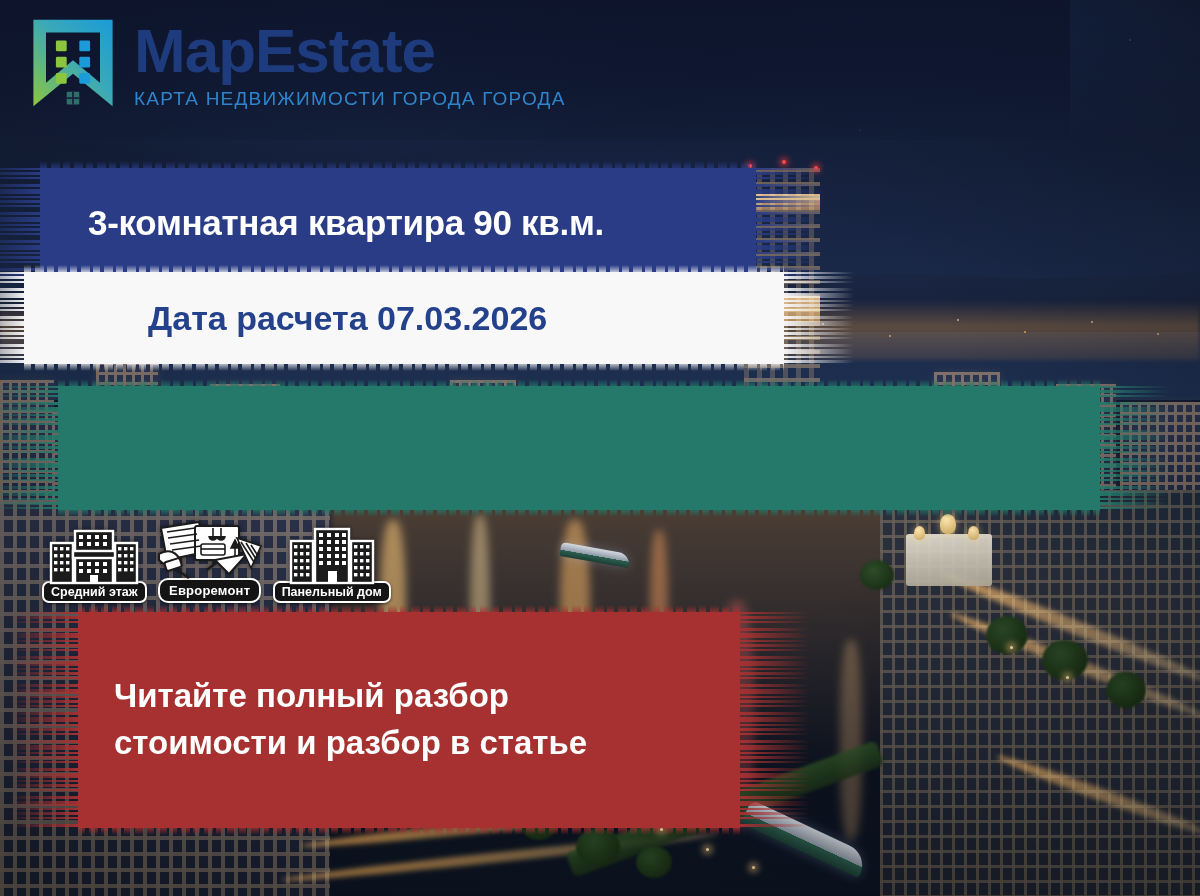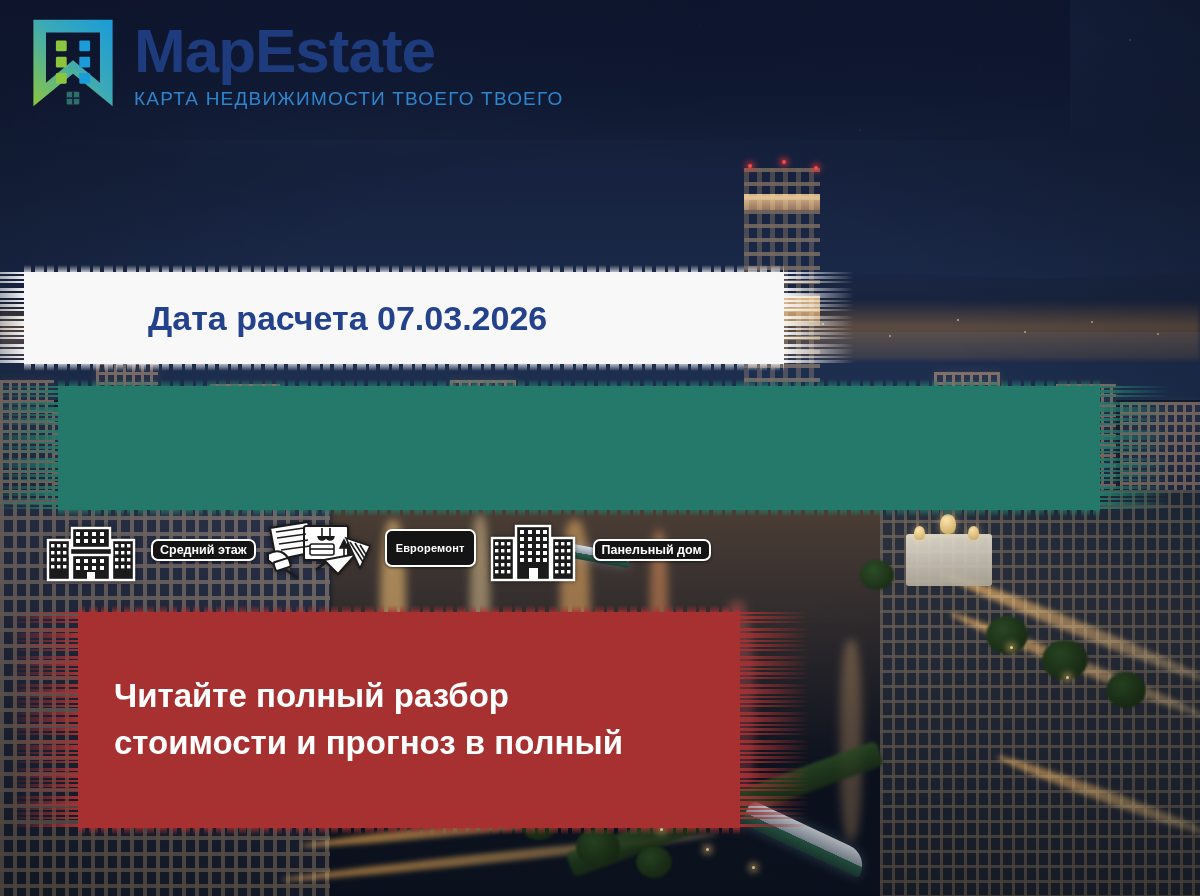--- a/index.html
+++ b/index.html
@@ -347,7 +347,7 @@
       </svg>
       <div class="logo-text">
         <div class="logo-title">MapEstate</div>
-        <div class="logo-sub">КАРТА НЕДВИЖИМОСТИ ТВОЕГО ТВОЕГО</div>
+        <div class="logo-sub">КАРТА НЕДВИЖИМОСТИ ГОРОДА ГОРОДА</div>
       </div>
     </div>
   </div>

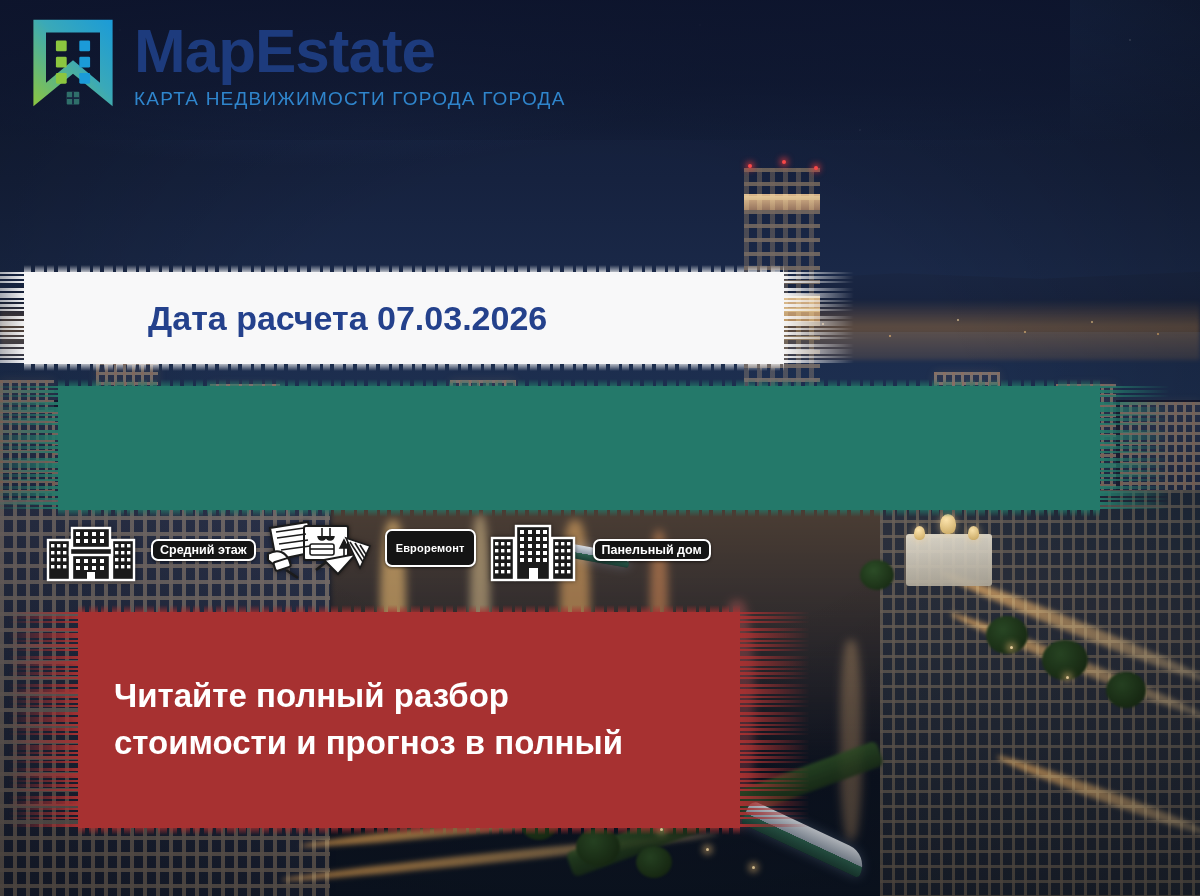--- a/index.html
+++ b/index.html
@@ -352,6 +352,14 @@
     </div>
   </div>
 
+  <div class="banner b-blue">
+    <div class="bfill"></div>
+    <div class="streaks left"></div>
+      <div class="streaks right"></div>
+    <div class="fuzz-top"></div>
+      <div class="fuzz-bot"></div>
+    <div class="btxt">3-комнатная квартира 90 кв.м.</div>
+  </div>
 
   <div class="banner b-white">
     <div class="bfill"></div>

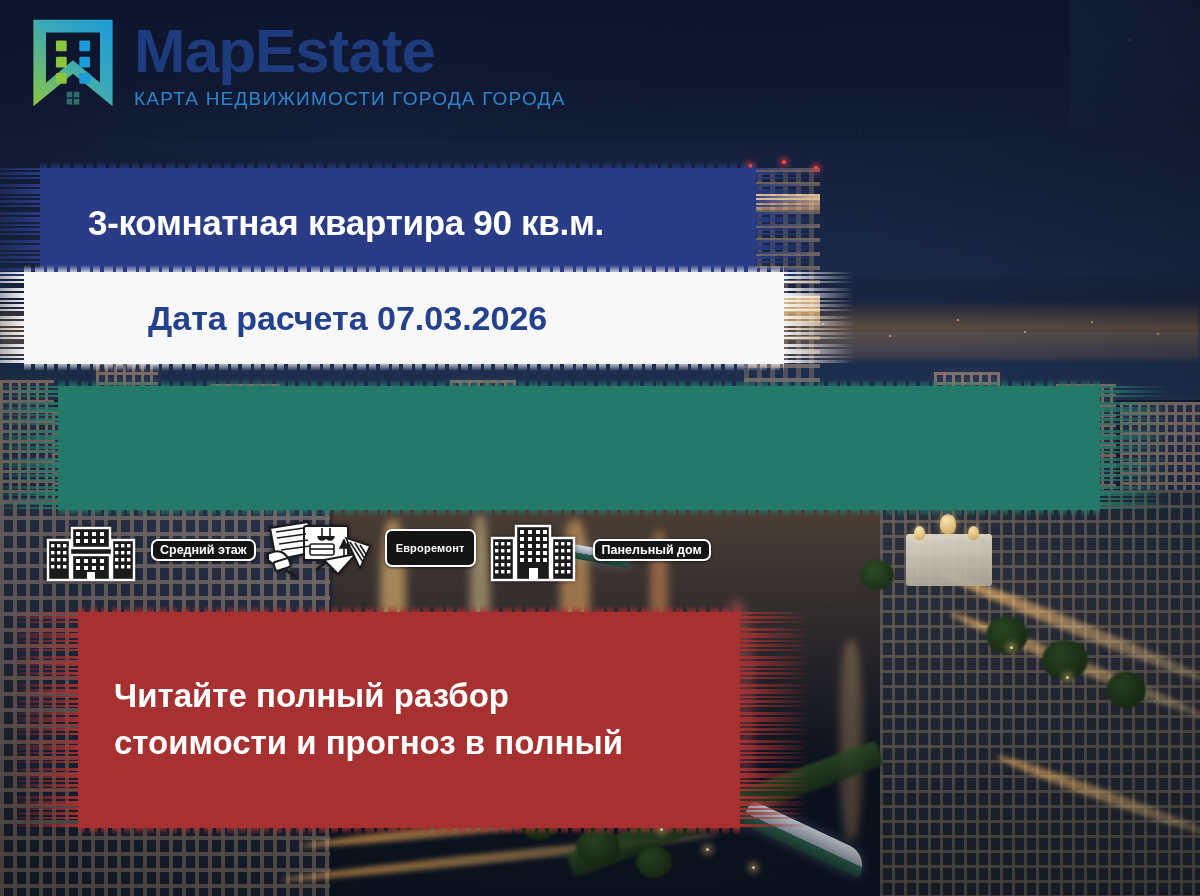--- a/index.html
+++ b/index.html
@@ -220,7 +220,7 @@
 
   
   .badges{position:absolute;left:42px;top:518px;z-index:4;display:flex;align-items:flex-end;gap:8px;}
-  .badge{position:relative;display:flex;flex-direction:row;align-items:center;gap:11px;}
+  .badge{position:relative;display:flex;flex-direction:column;align-items:center;}
   .badge-art{filter:drop-shadow(0 0 2px rgba(0,0,0,.55));}
   .badge-pill{
     margin-top:-6px;background:#141414;color:#ffffff;

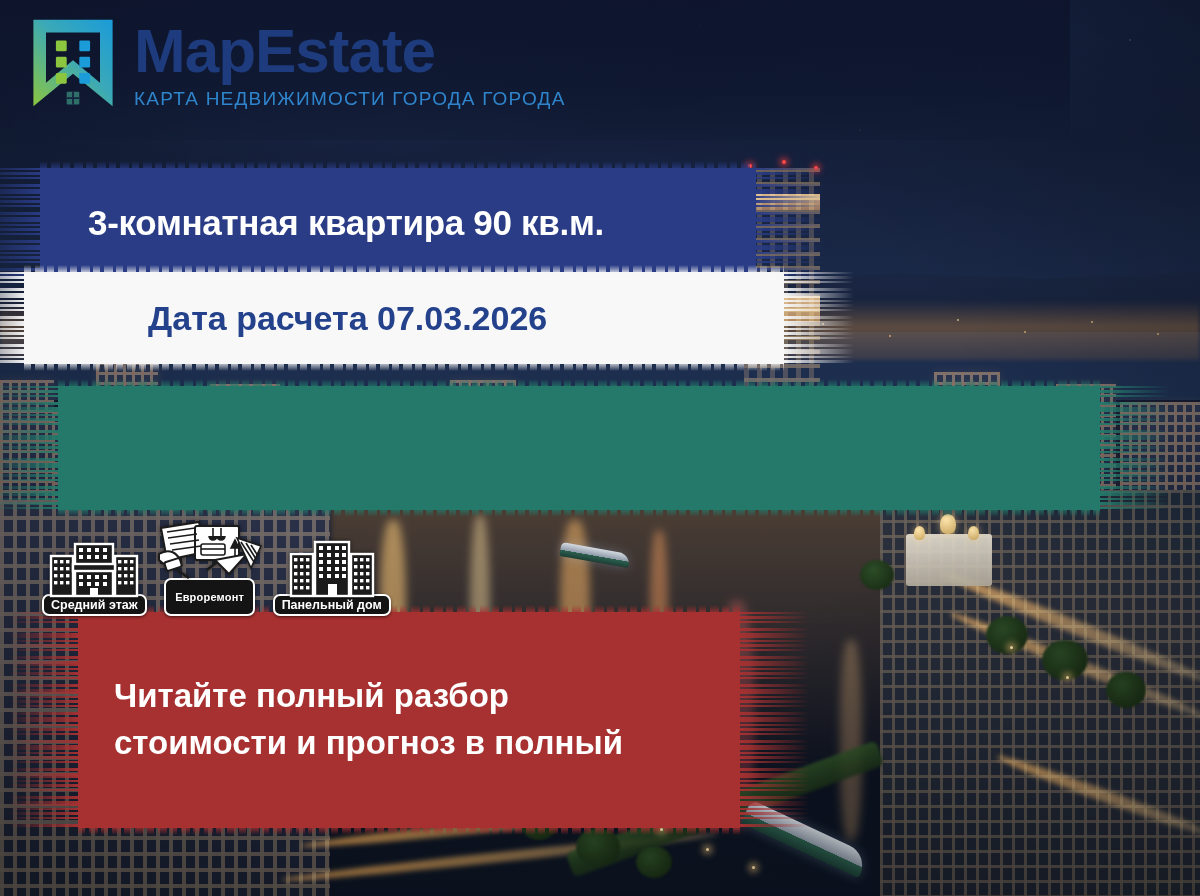--- a/index.html
+++ b/index.html
@@ -228,7 +228,7 @@
     padding:2px 7px;font-size:12.5px;font-weight:700;white-space:nowrap;
     box-shadow:0 1px 3px rgba(0,0,0,.6);
   }
-  .badge-pill.big{font-size:11px;padding:11px 9px;letter-spacing:.2px;}
+  .badge-pill.big{font-size:13px;padding:3px 9px;letter-spacing:.2px;border-radius:10px;}
 </style>
 </head>
 <body>

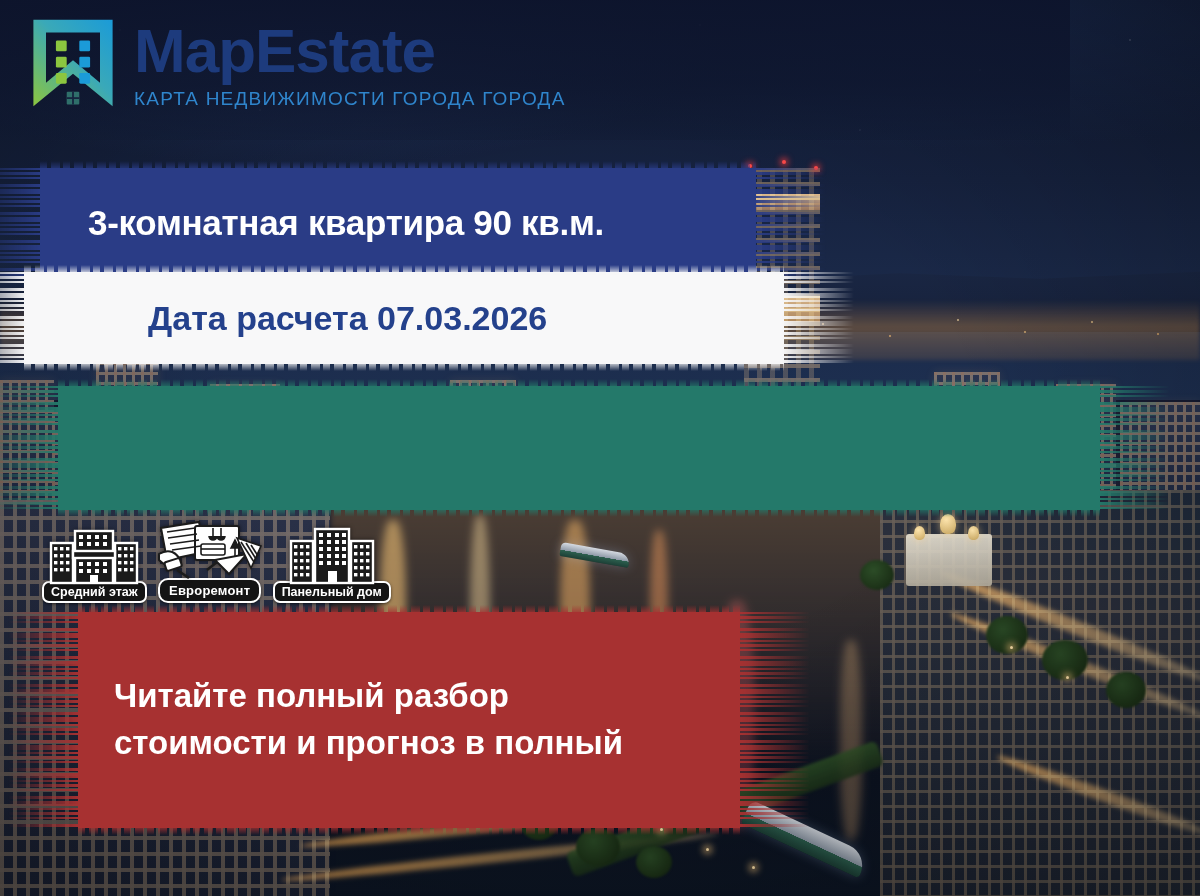--- a/index.html
+++ b/index.html
@@ -388,7 +388,7 @@
       <div class="fuzz-bot"></div>
     <div class="btxt">
       <div>Читайте полный разбор</div>
-      <div>стоимости и прогноз в полный</div>
+      <div>стоимости и разбор в статье</div>
     </div>
   </div>
 

